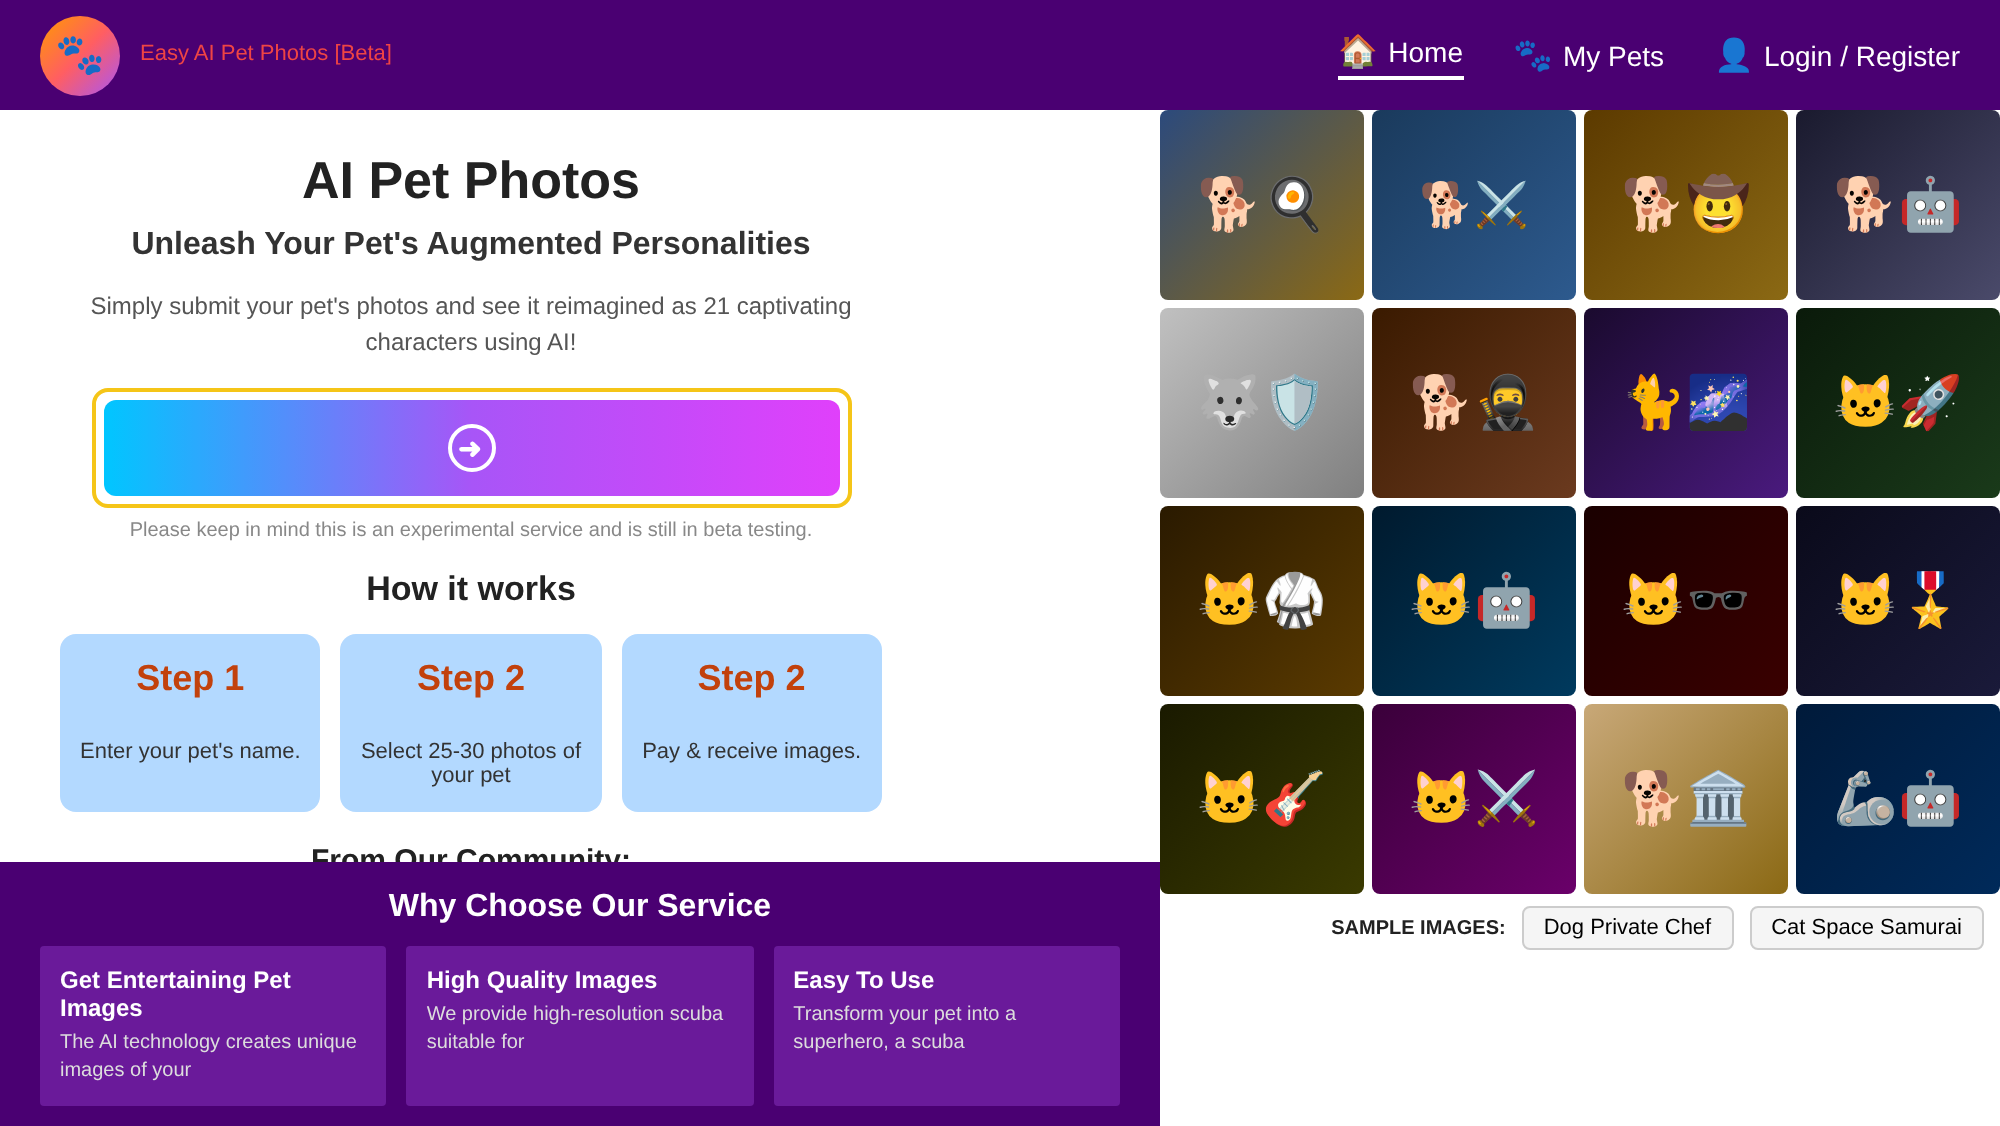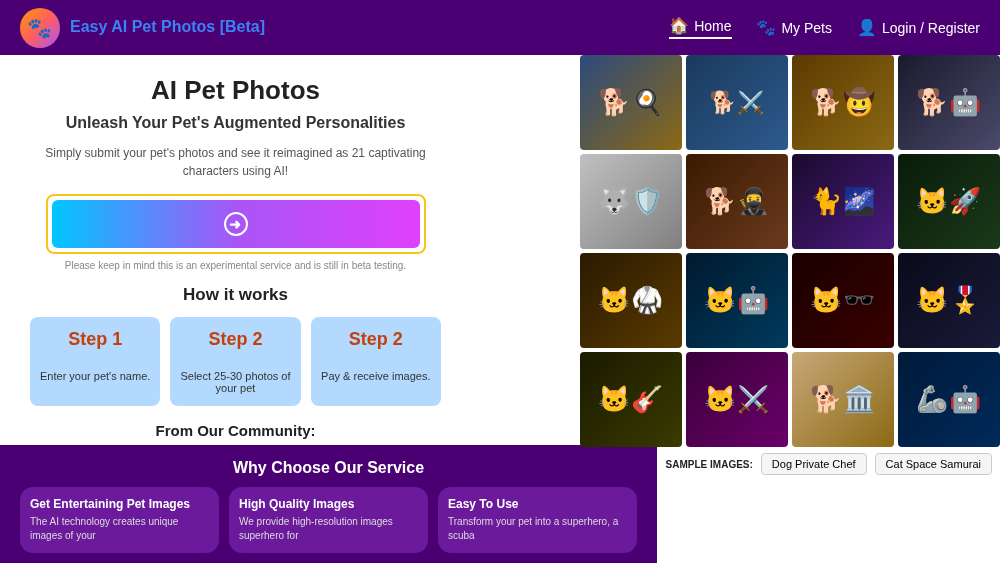--- a/index.html
+++ b/index.html
@@ -30,9 +30,9 @@
       font-size: 20px;
     }
     .header-brand {
-      color: #3b82f6;
-      font-size: 16px;
-      font-weight: bold;
+      color: #ef4444;
+      font-size: 11px;
+      font-weight: normal;
       line-height: 1.3;
     }
     .header-nav {

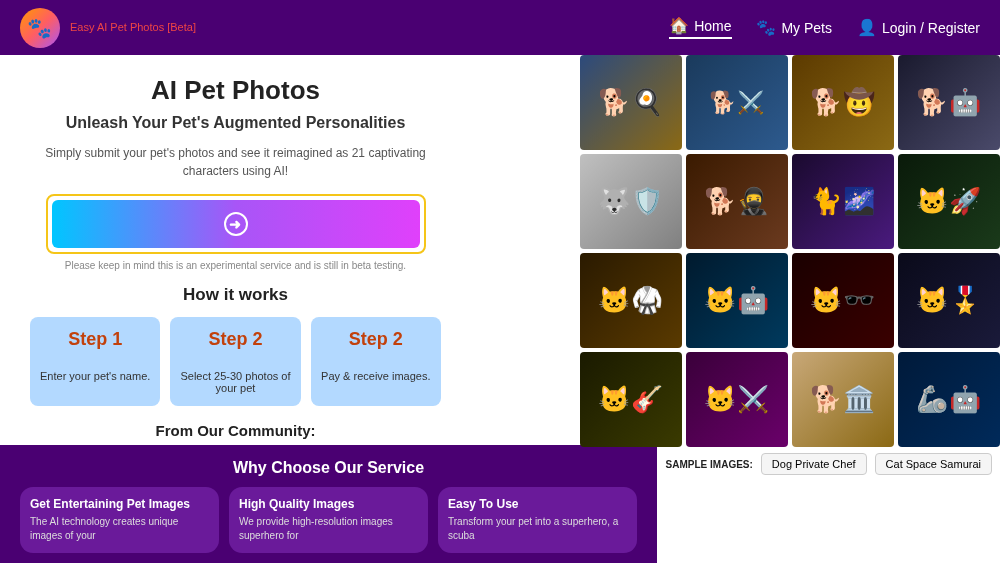--- a/index.html
+++ b/index.html
@@ -195,7 +195,7 @@
     .features-bar {
       background: #4a0072;
       padding: 14px 20px 10px;
-      width: 657px;
+      width: 580px;
     }
     .features-bar-title {
       color: white;

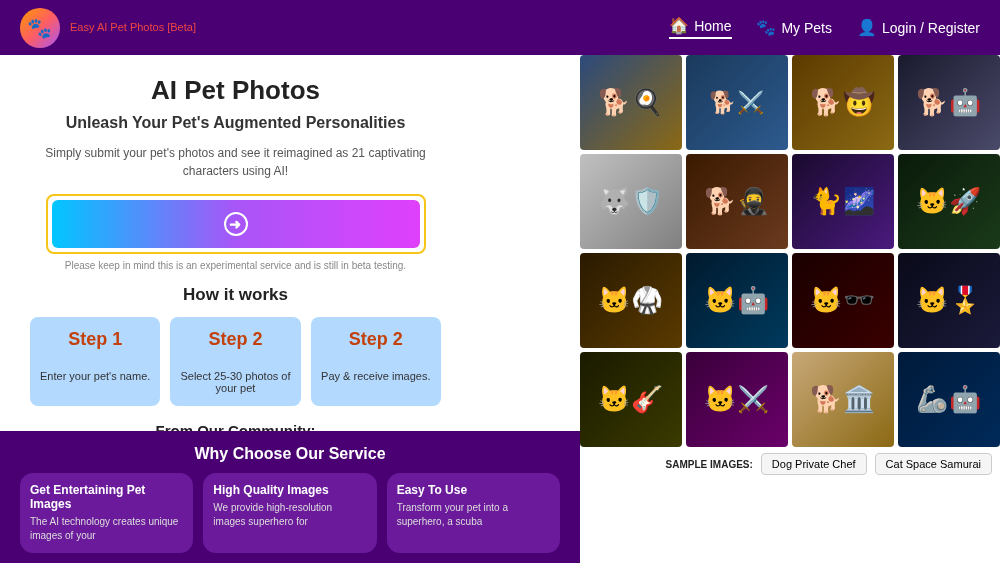--- a/index.html
+++ b/index.html
@@ -211,7 +211,7 @@
     .feature-card {
       flex: 1;
       background: #6a1a9a;
-      border-radius: 13px;
+      border-radius: 2px;
       padding: 10px;
     }
     .feature-card-title {

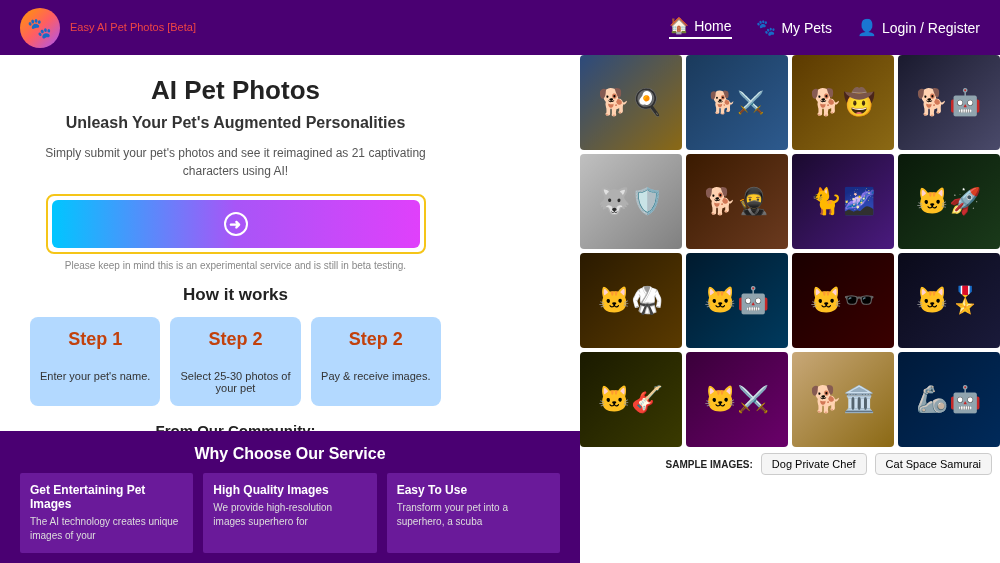--- a/index.html
+++ b/index.html
@@ -371,7 +371,7 @@
         </div>
         <div class="feature-card">
           <div class="feature-card-title">High Quality Images</div>
-          <div class="feature-card-desc">We provide high-resolution images superhero for</div>
+          <div class="feature-card-desc">We provide high-resolution scuba suitable for</div>
         </div>
         <div class="feature-card">
           <div class="feature-card-title">Easy To Use</div>

